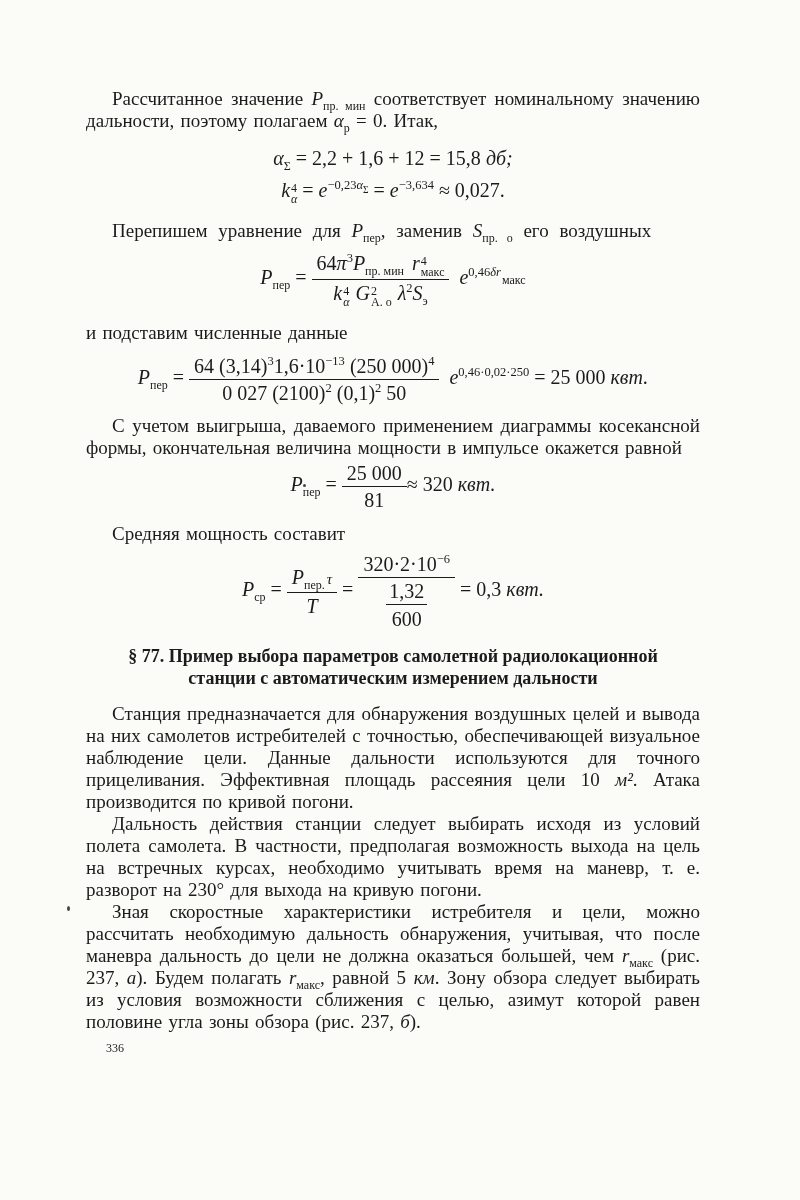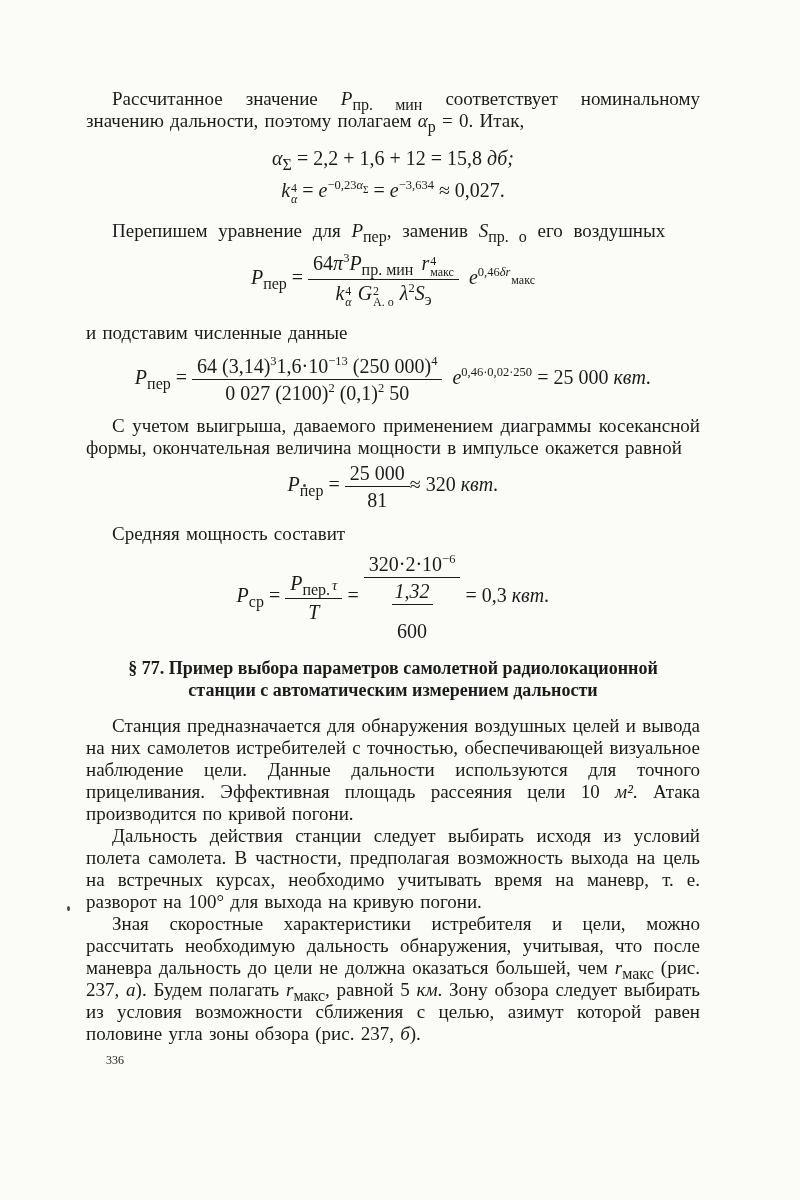--- a/index.html
+++ b/index.html
@@ -14,7 +14,7 @@
   .noind{text-indent:0;}
   .spread{word-spacing:6px;}
   i{font-style:italic;}
-  sub{font-size:16px;line-height:0;}
+  sub{font-size:12px;line-height:0;}
   sup{font-size:12.5px;line-height:0;}
   sub.small2{font-size:9.5px;}
   .formula{text-align:center;font-size:20px;line-height:26px;white-space:nowrap;}

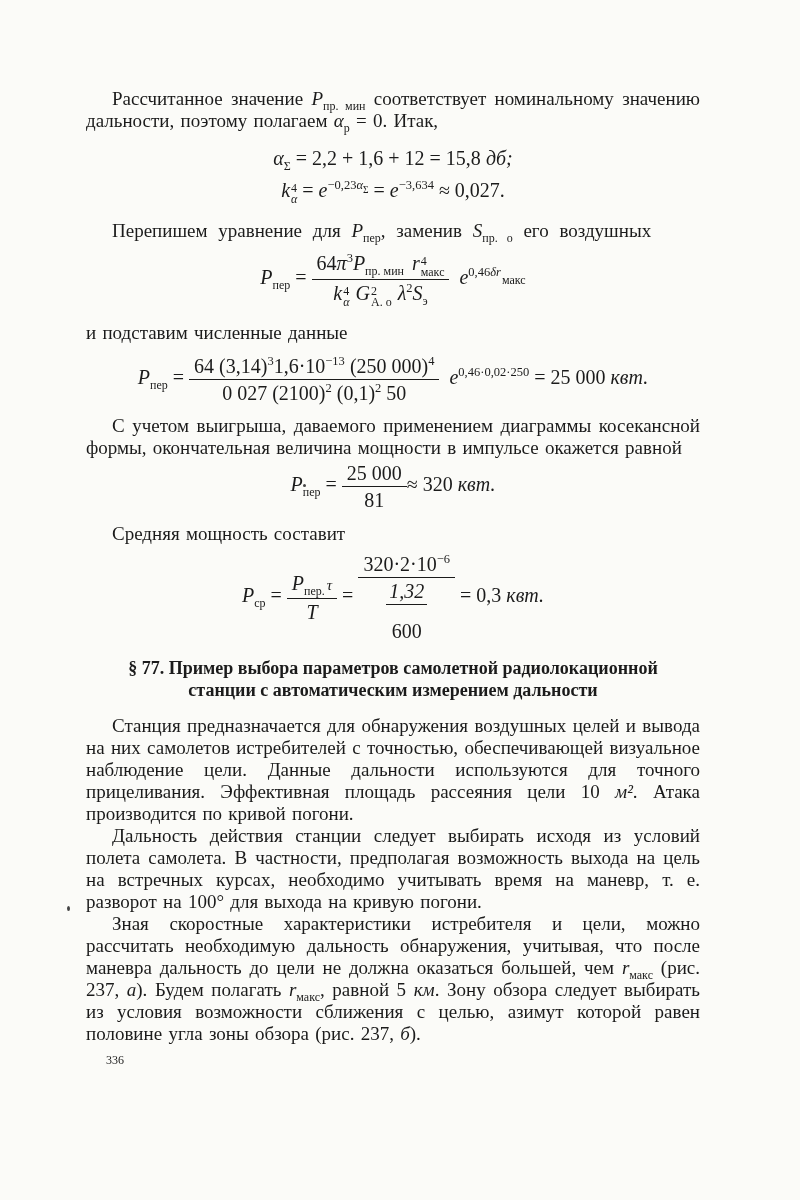--- a/index.html
+++ b/index.html
@@ -21,7 +21,7 @@
   .frac{display:inline-block;vertical-align:middle;text-align:center;line-height:24px;}
   .frac .num{display:block;padding:0 5px 1px;}
   .frac .den{display:block;border-top:1.5px solid #1b1b1b;padding:1px 5px 0;}
-  .frac .frac .num{padding:0 3px 1px;font-style:italic;}
+  .frac .frac .num{padding:0 3px 1px;}
   .frac .frac .den{padding:14px 3px 0;}
   .ss{display:inline-block;vertical-align:-6px;margin-left:1px;}
   .ss > *{display:block;font-size:12px;line-height:11px;text-align:left;}

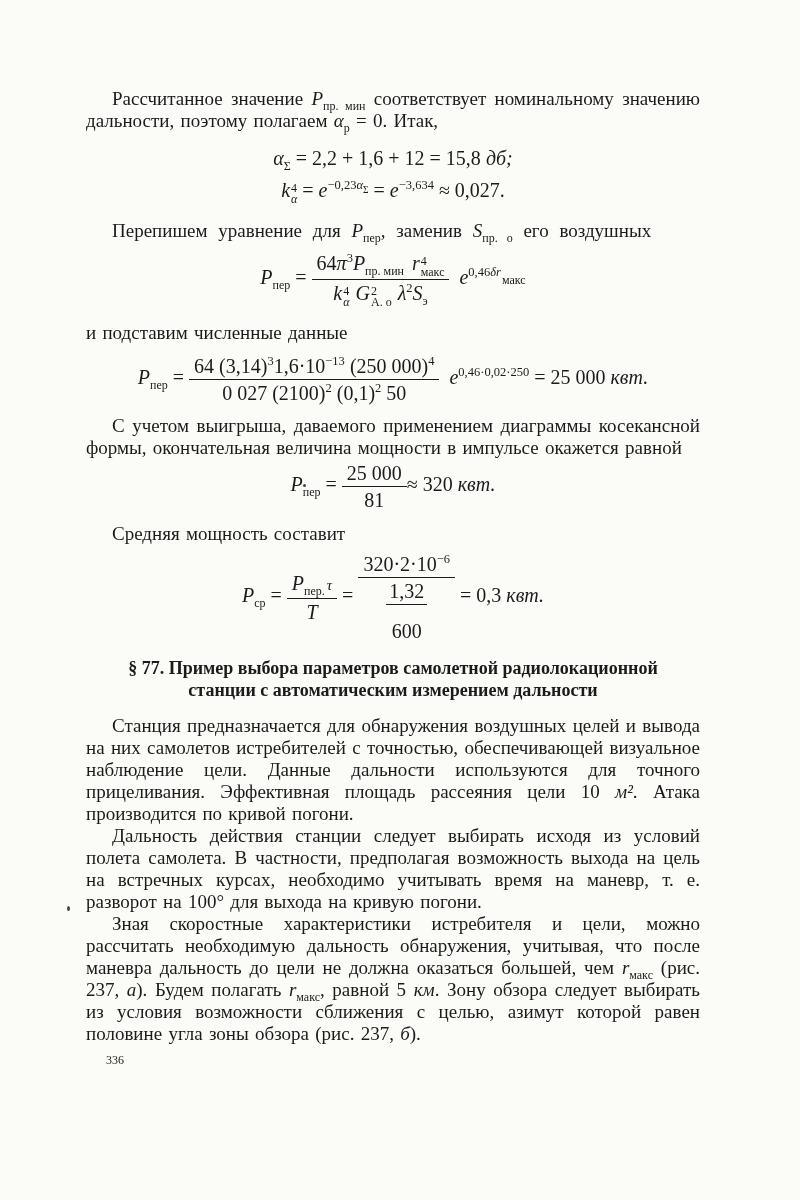--- a/index.html
+++ b/index.html
@@ -22,7 +22,7 @@
   .frac .num{display:block;padding:0 5px 1px;}
   .frac .den{display:block;border-top:1.5px solid #1b1b1b;padding:1px 5px 0;}
   .frac .frac .num{padding:0 3px 1px;}
-  .frac .frac .den{padding:14px 3px 0;}
+  .frac .frac .den{padding:2px 3px 0;}
   .ss{display:inline-block;vertical-align:-6px;margin-left:1px;}
   .ss > *{display:block;font-size:12px;line-height:11px;text-align:left;}
   .esub{font-size:12px;margin-left:1px;}

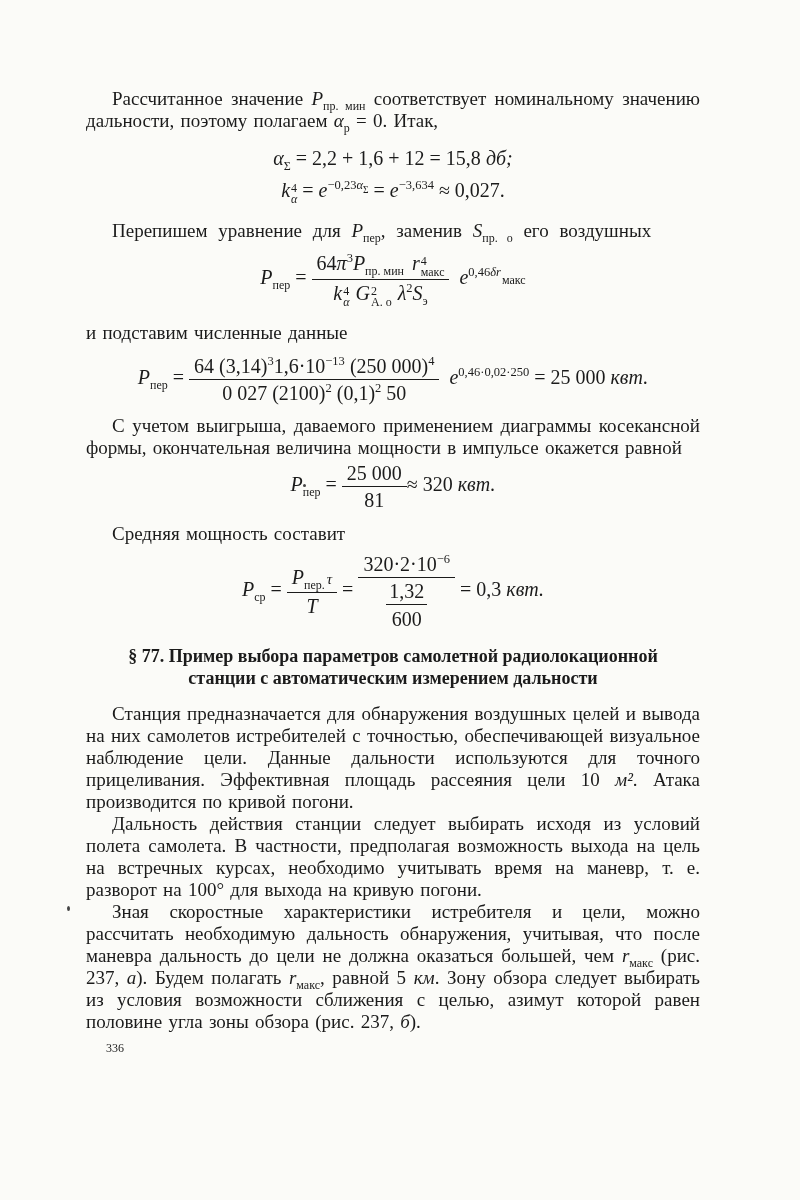--- a/index.html
+++ b/index.html
@@ -74,7 +74,7 @@
 
     <p class="ind m-p6"><span>Станция предназначается для обнаружения воздушных целей и вывода на них самолетов истребителей с точностью, обеспечивающей визуальное наблюдение цели. Данные дальности используются для точного прицеливания. Эффективная площадь рассеяния цели 10 </span><i>м²</i><span>. Атака производится по кривой погони.</span></p>
 
-    <p class="ind"><span>Дальность действия станции следует выбирать исходя из условий полета самолета. В частности, предполагая возможность выхода на цель на встречных курсах, необходимо учитывать время на маневр, т. е. разворот на 100° для выхода на кривую погони.</span></p>
+    <p class="ind"><span>Дальность действия станции следует выбирать исходя из условий полета самолета. В частности, предполагая возможность выхода на цель на встречных курсах, необходимо учитывать время на маневр, т. е. разворот на 230° для выхода на кривую погони.</span></p>
 
     <p class="ind"><span>Зная скоростные характеристики истребителя и цели, можно рассчитать необходимую дальность обнаружения, учитывая, что после маневра дальность до цели не должна оказаться большей, чем </span><i>r</i><sub>макс</sub><span> (рис. 237, </span><i>а</i><span>). Будем полагать </span><i>r</i><sub>макс</sub><span>, равной 5 </span><i>км</i><span>. Зону обзора следует выбирать из условия возможности сближения с целью, азимут которой равен половине угла зоны обзора (рис. 237, </span><i>б</i><span>).</span></p>
 

